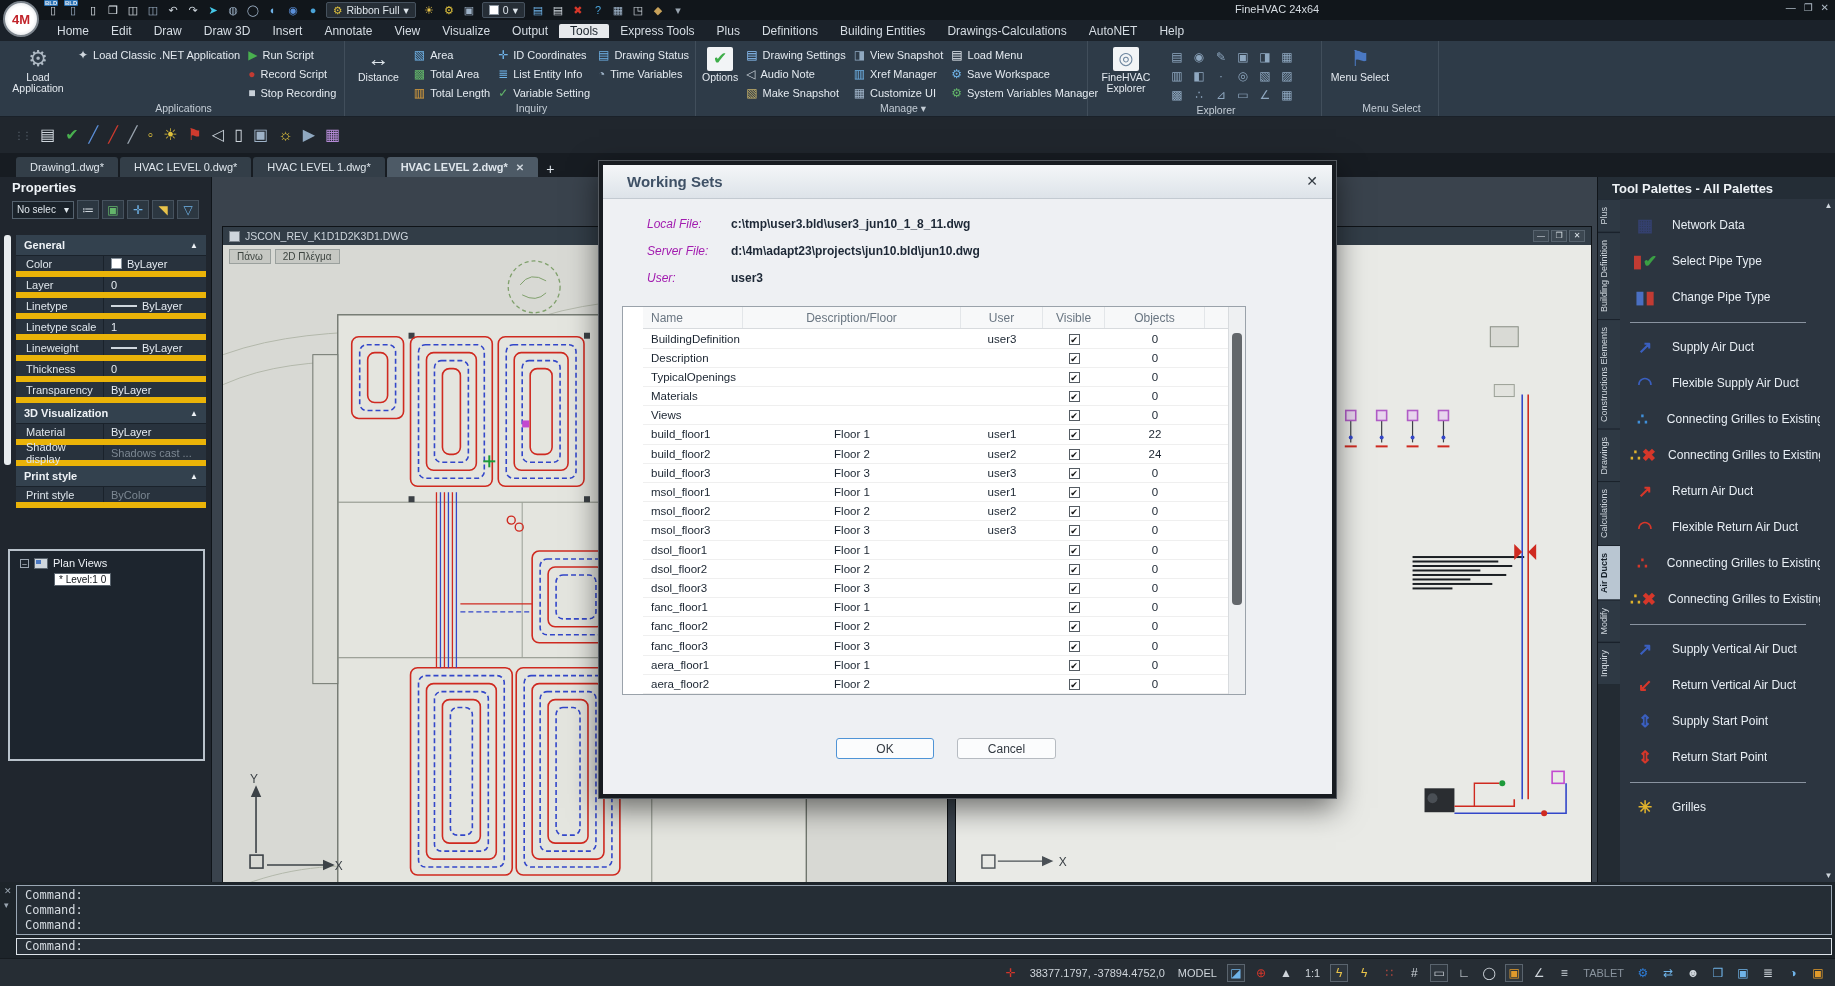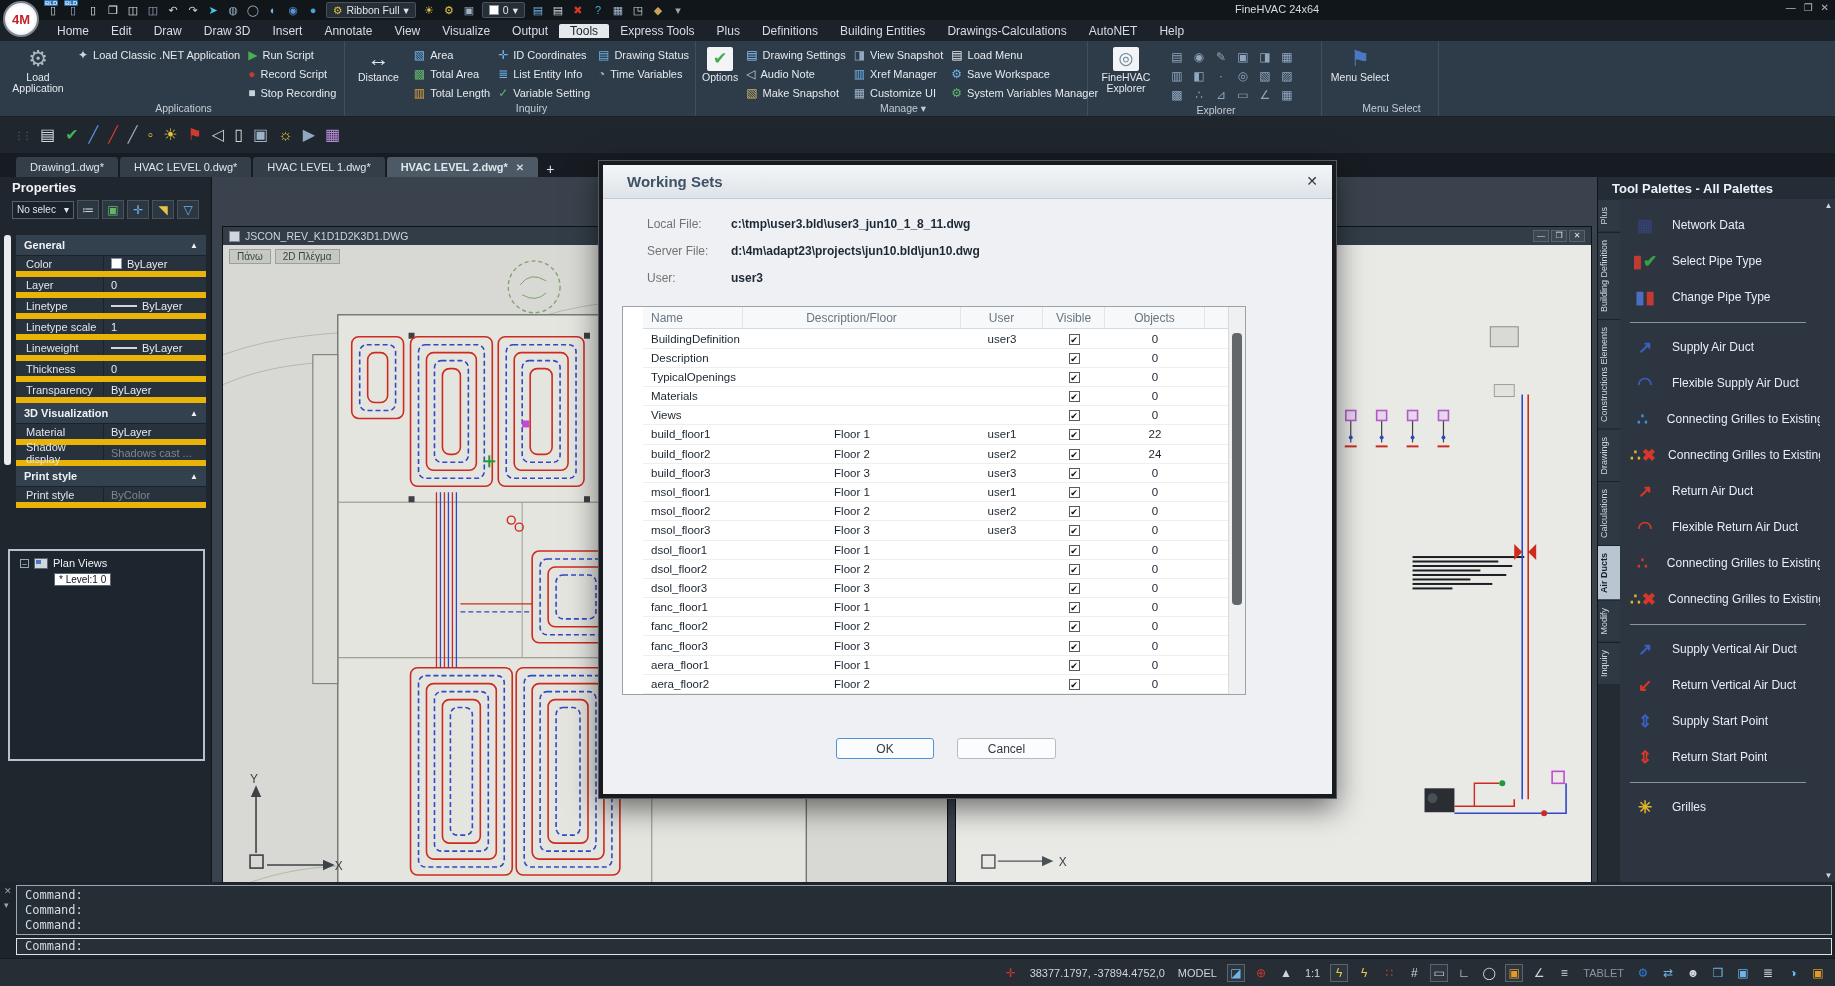--- a/index.html
+++ b/index.html
@@ -128,7 +128,7 @@
   .dtitle { height:34px; background:linear-gradient(#f4f6f8,#dde3e9); border-bottom:1px solid #c3cad1; display:flex; align-items:center; padding-left:24px; font-size:15px; font-weight:bold; color:#3f5166; }
   .dclose { position:absolute; right:14px; top:8px; font-size:14px; color:#333a42; cursor:default; }
   .dfield { position:absolute; left:44px; height:16px; display:flex; font-size:12px; }
-  .dfl { width:84px; color:#737373; }
+  .dfl { width:84px; color:#a21caf;font-style:italic; }
   .dfv { font-weight:bold; color:#1d2836; }
   .dtable { position:absolute; left:19px; top:141px; width:624px; height:389px; background:#ffffff; border:1px solid #9aa2aa; display:flex; }
   .tmain { flex:1; display:flex; flex-direction:column;margin-left:20px; }

